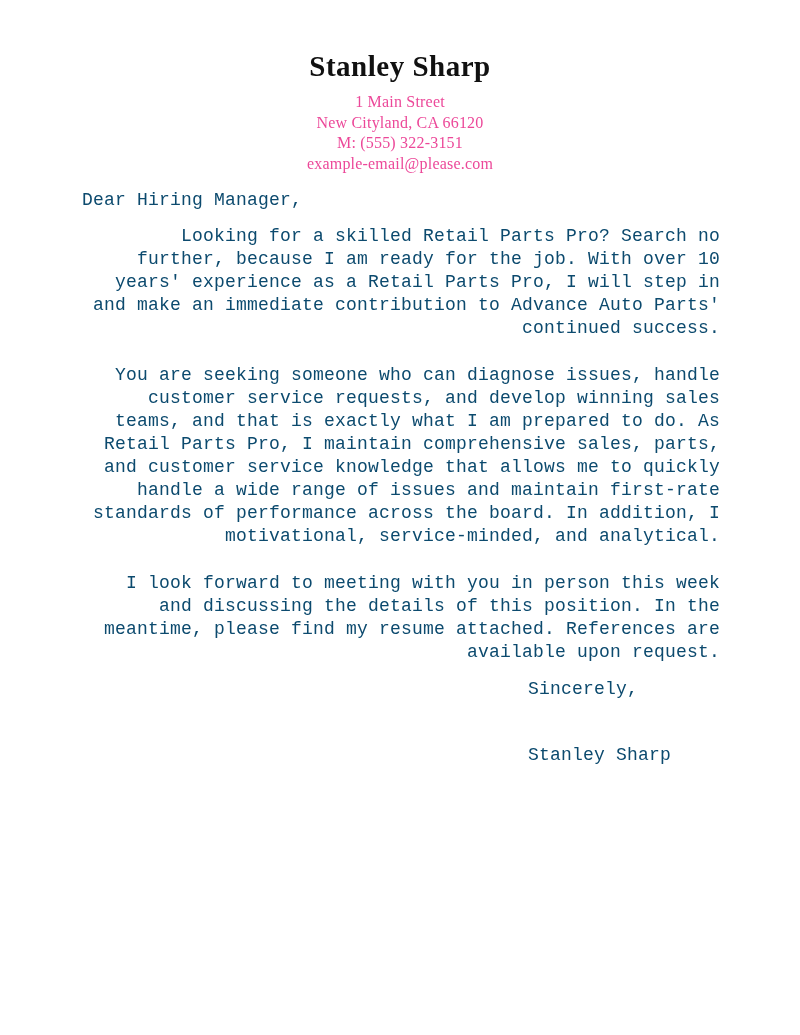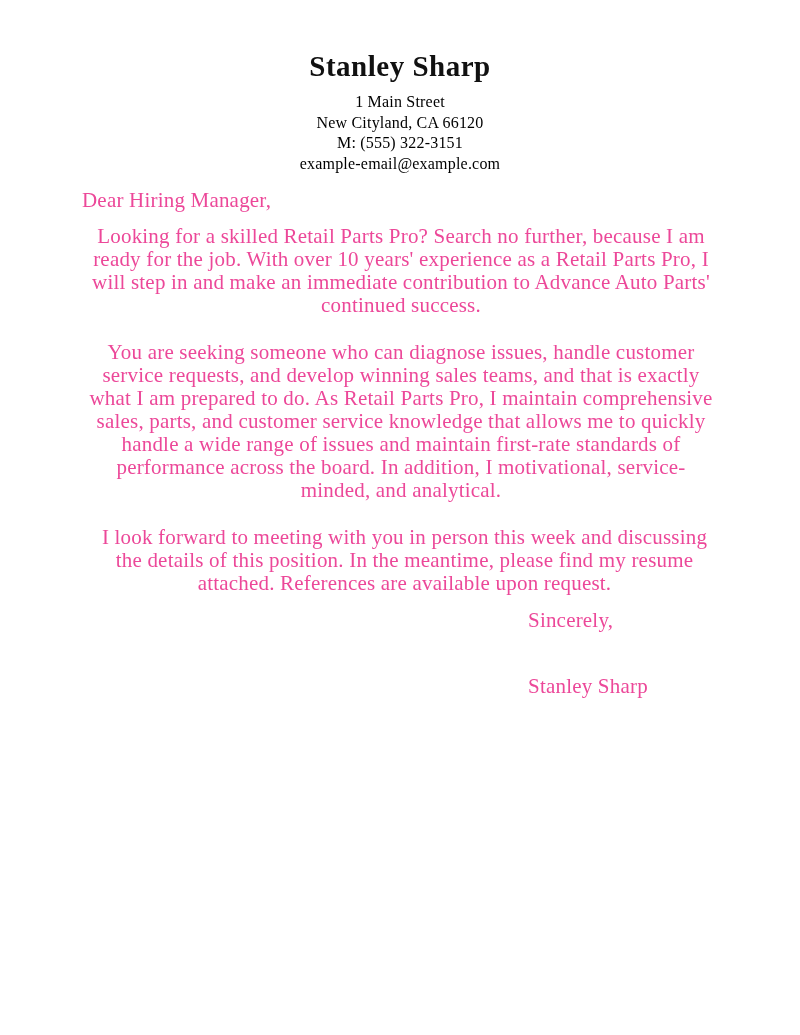--- a/index.html
+++ b/index.html
@@ -31,7 +31,7 @@
   .contact-line {
     font-size: 16px;
     line-height: 20.5px;
-    color: #000000;
+    color: #ec4899;
     letter-spacing: 0.2px;
   }
   .letter-body {

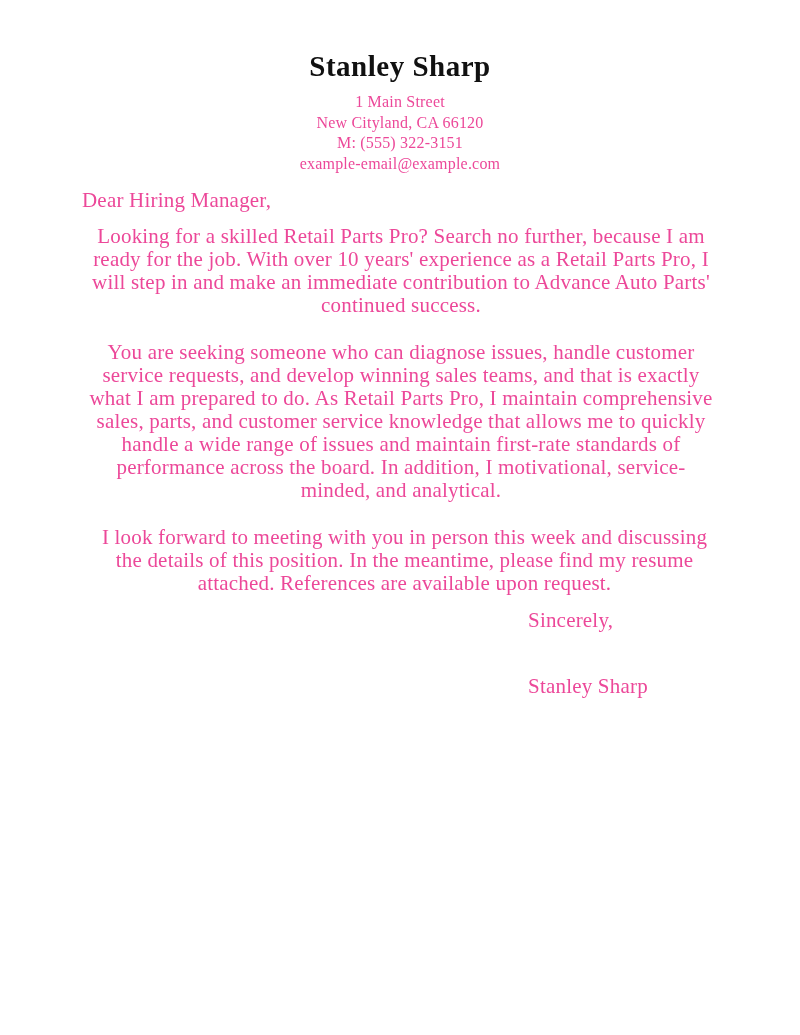--- a/index.html
+++ b/index.html
@@ -73,7 +73,7 @@
     <div class="contact-line">1 Main Street</div>
     <div class="contact-line">New Cityland, CA 66120</div>
     <div class="contact-line">M: (555) 322-3151</div>
-    <div class="contact-line">example-email@example.com</div>
+    <div class="contact-line">example-email@please.com</div>
   </header>
 
   <main class="letter-body">

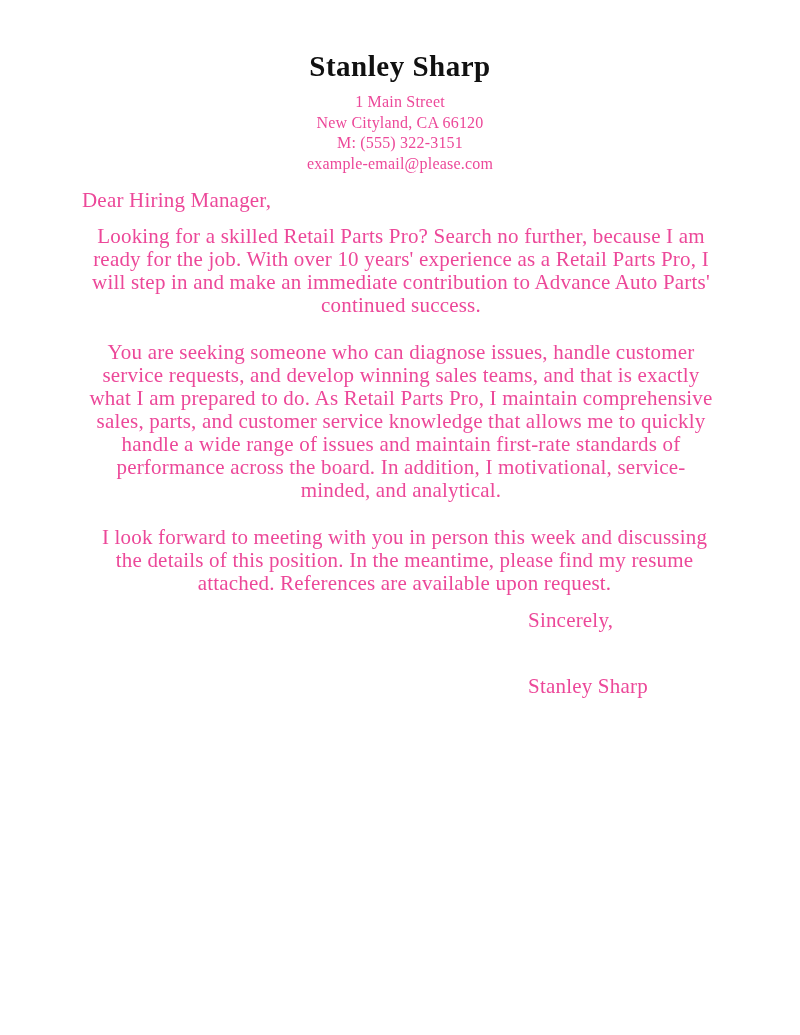--- a/index.html
+++ b/index.html
@@ -37,10 +37,11 @@
   .letter-body {
     padding: 0 80px 0 82px;
     margin-top: 15px;
-    font-size: 21px;
+    font-size: 18px;
     line-height: 23px;
     letter-spacing: 0.2px;
-    color: #ec4899;
+    color: #0c4a6e;
+    font-family: Liberation Mono, monospace;
   }
   .salutation {
     margin-bottom: 13px;

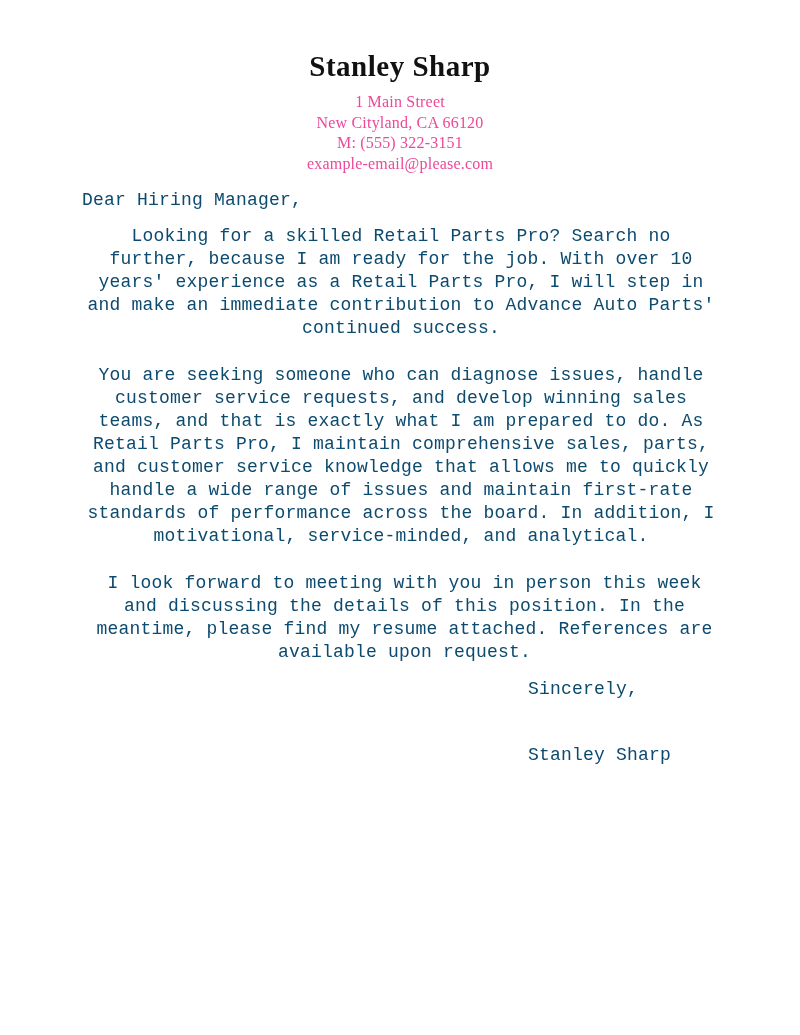--- a/index.html
+++ b/index.html
@@ -48,7 +48,7 @@
   }
   .para {
     margin-bottom: 24px;
-    text-align: center;
+    text-align: right;
   }
   .para:last-of-type {
     margin-bottom: 14px;

